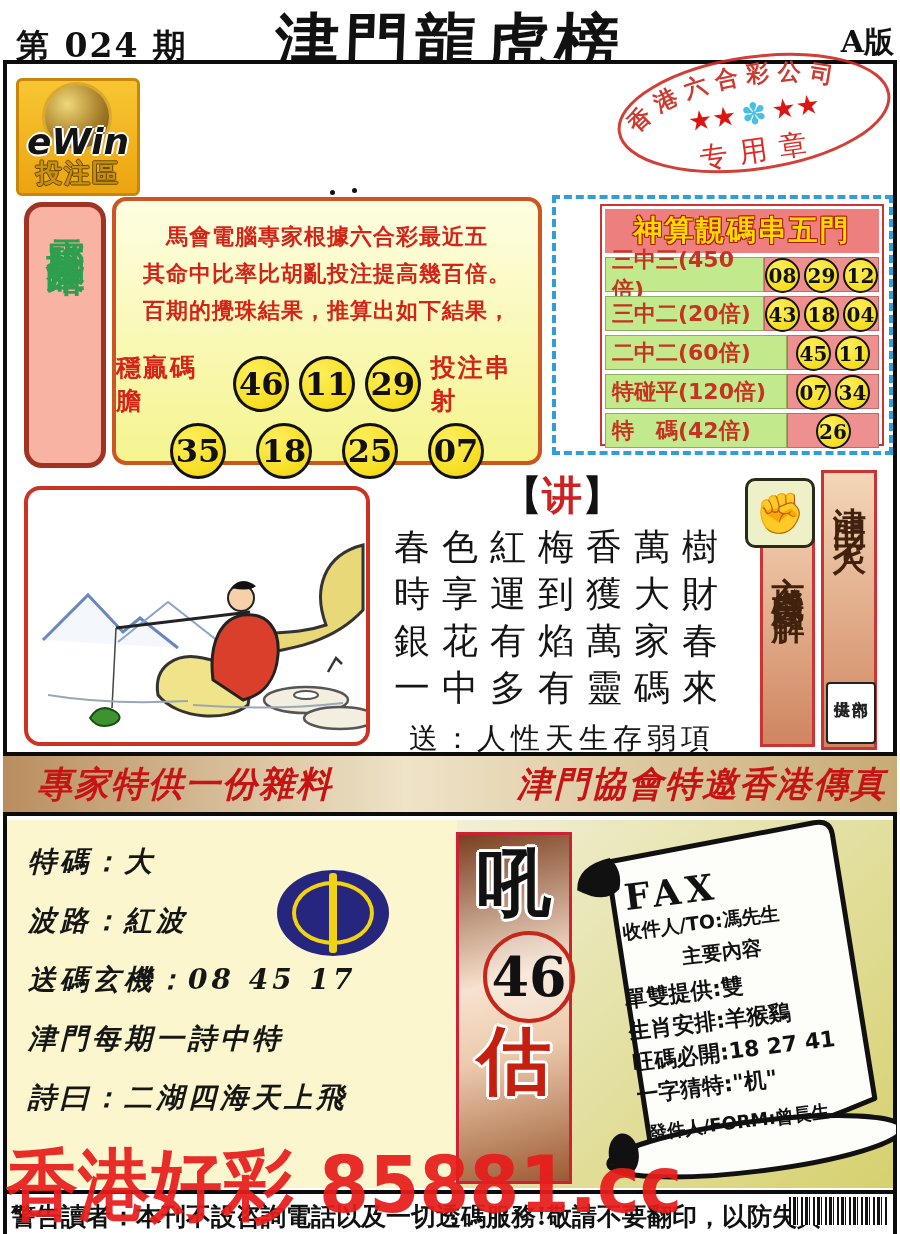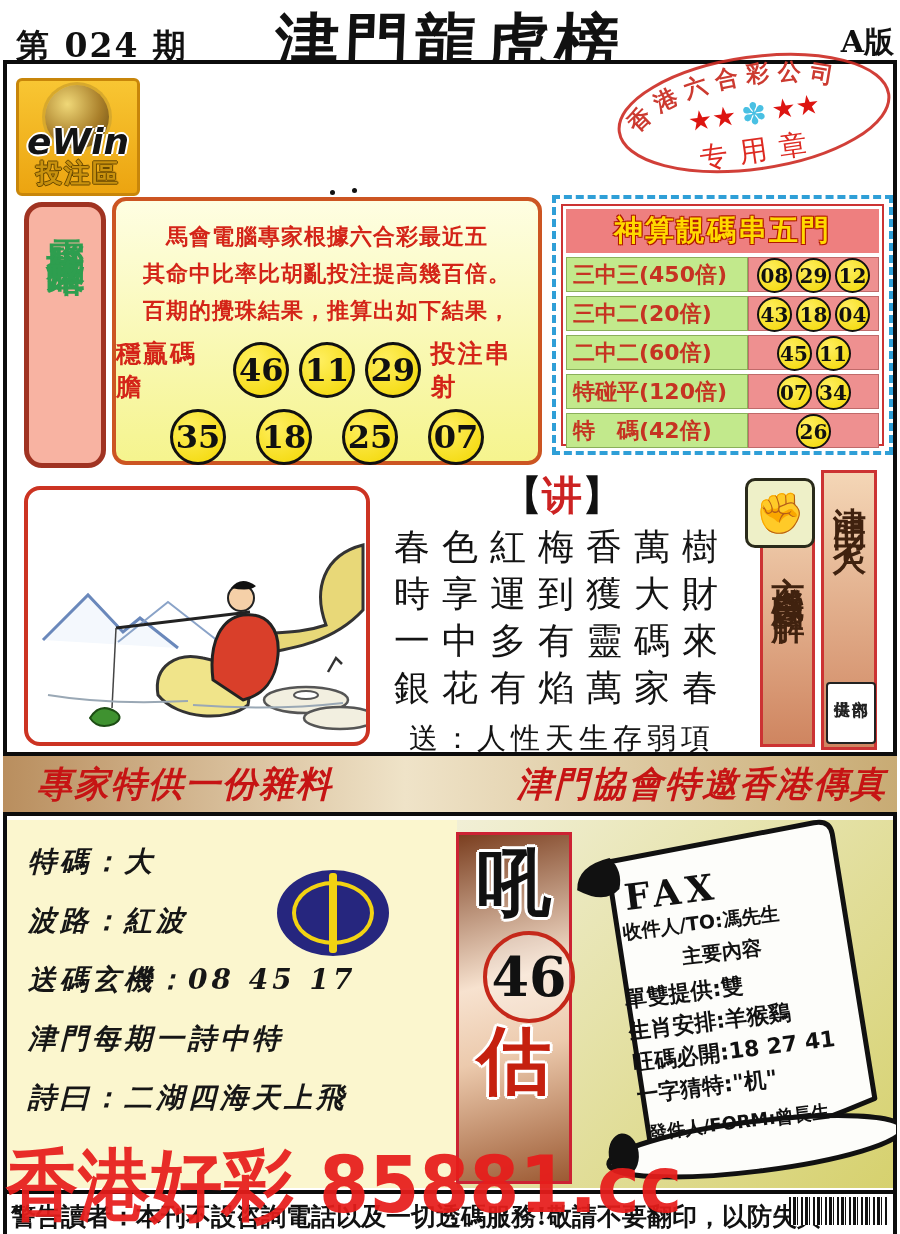--- a/index.html
+++ b/index.html
@@ -49,7 +49,7 @@
 
   
   .mtable{left:552px;top:195px;width:341px;height:260px;box-sizing:border-box;border:4px dashed #2f9fd7;padding:5px;background:#fff;z-index:1;}
-  .mtable-inner{border:2px solid #cc3333;height:100%;box-sizing:border-box;padding:3px;background:#fff;}
+  .mtable-inner{border:2px solid #cc3333;height:100%;box-sizing:border-box;padding:3px;background:#fff;margin-left:39px;}
   .mtable-title{height:44px;background:#ee7f7f;color:#ffd900;font-size:29px;font-weight:900;font-family:"DejaVu Serif",serif;
                 display:flex;align-items:center;justify-content:center;letter-spacing:2px;
                 text-shadow:1px 1px 0 #b01800,-1px -1px 0 #b01800,1px -1px 0 #b01800,-1px 1px 0 #b01800;}

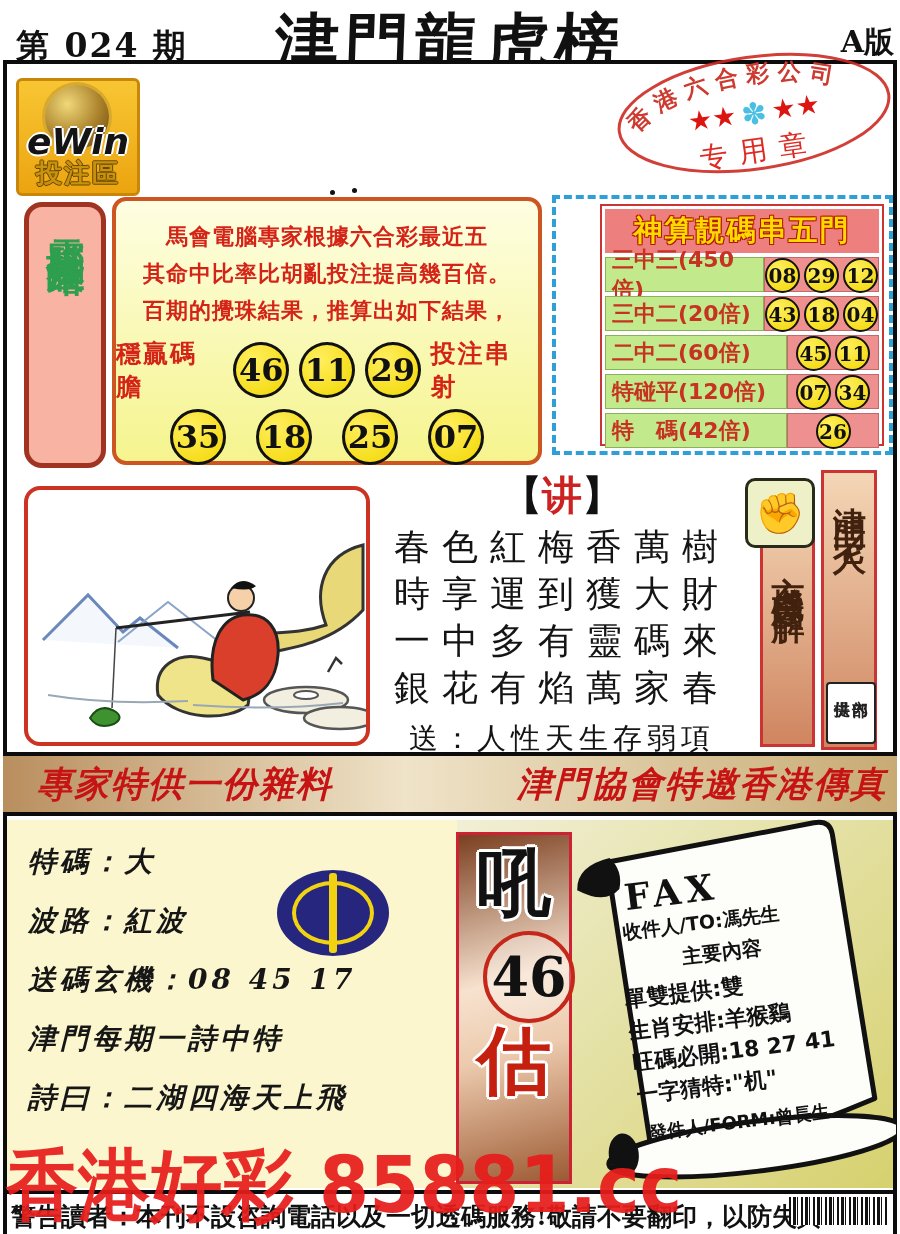--- a/index.html
+++ b/index.html
@@ -43,7 +43,7 @@
         background:radial-gradient(circle at 35% 30%,#ffef60,#f2d600);border:3px solid #111;
         font-family:"DejaVu Serif",serif;font-weight:bold;color:#111;}
   .ball-lg{width:50px;height:50px;font-size:32px;}
-  .yrow1{display:flex;align-items:center;justify-content:center;gap:10px;margin-top:8px;}
+  .yrow1{display:flex;align-items:center;justify-content:center;gap:10px;margin-top:22px;}
   .yrow2{display:flex;align-items:center;justify-content:center;gap:30px;margin-top:6px;}
   .ylabel{font-size:25px;font-weight:900;color:#d42418;letter-spacing:2px;}
 

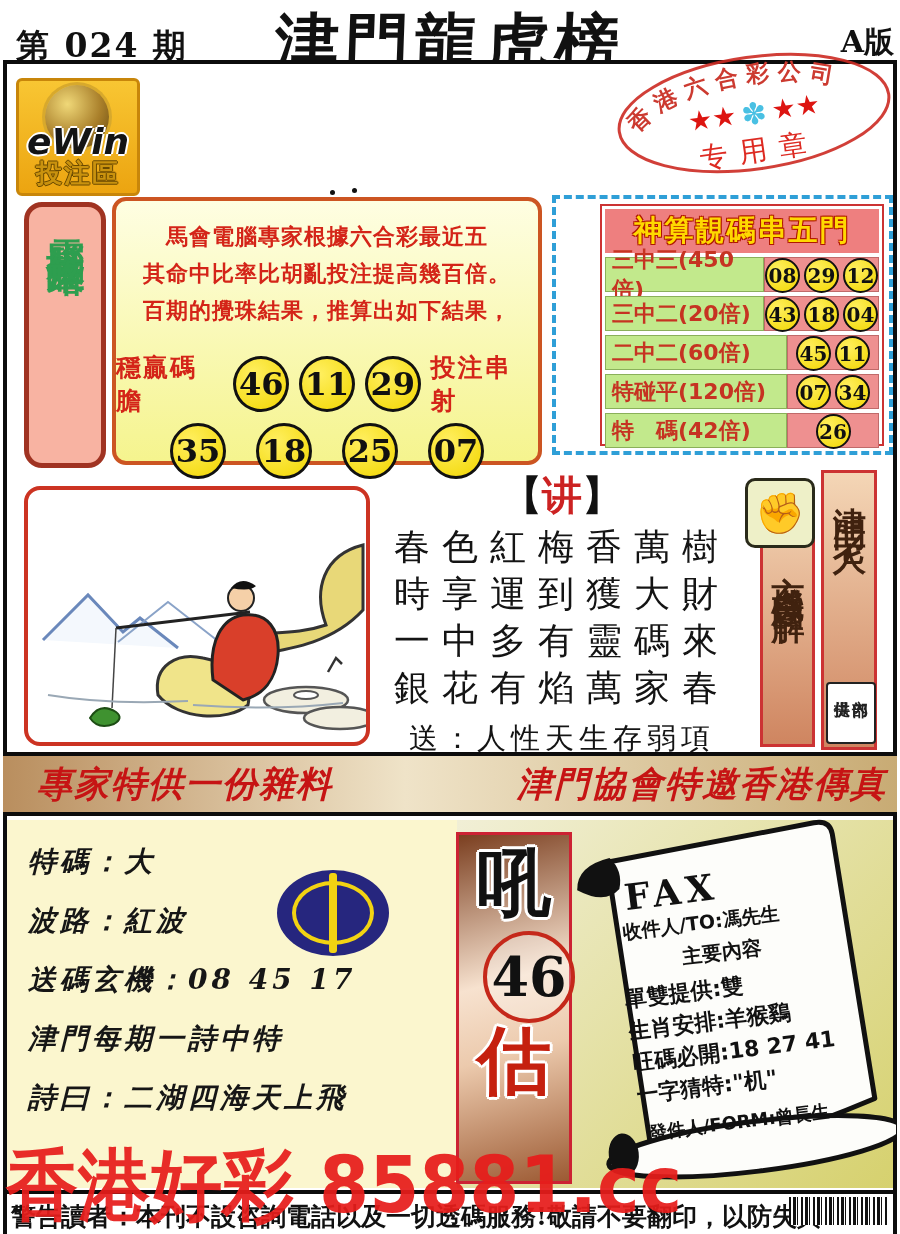--- a/index.html
+++ b/index.html
@@ -247,8 +247,8 @@
     <div class="poem-title"><span>【</span><span class="tchar">讲</span><span>】</span></div>
     <div class="poem-line">春色紅梅香萬樹</div>
     <div class="poem-line">時享運到獲大財</div>
+    <div class="poem-line">銀花有焰萬家春</div>
     <div class="poem-line">一中多有靈碼來</div>
-    <div class="poem-line">銀花有焰萬家春</div>
     <div class="poem-gift">送：人性天生存弱項</div>
   </div>
 

